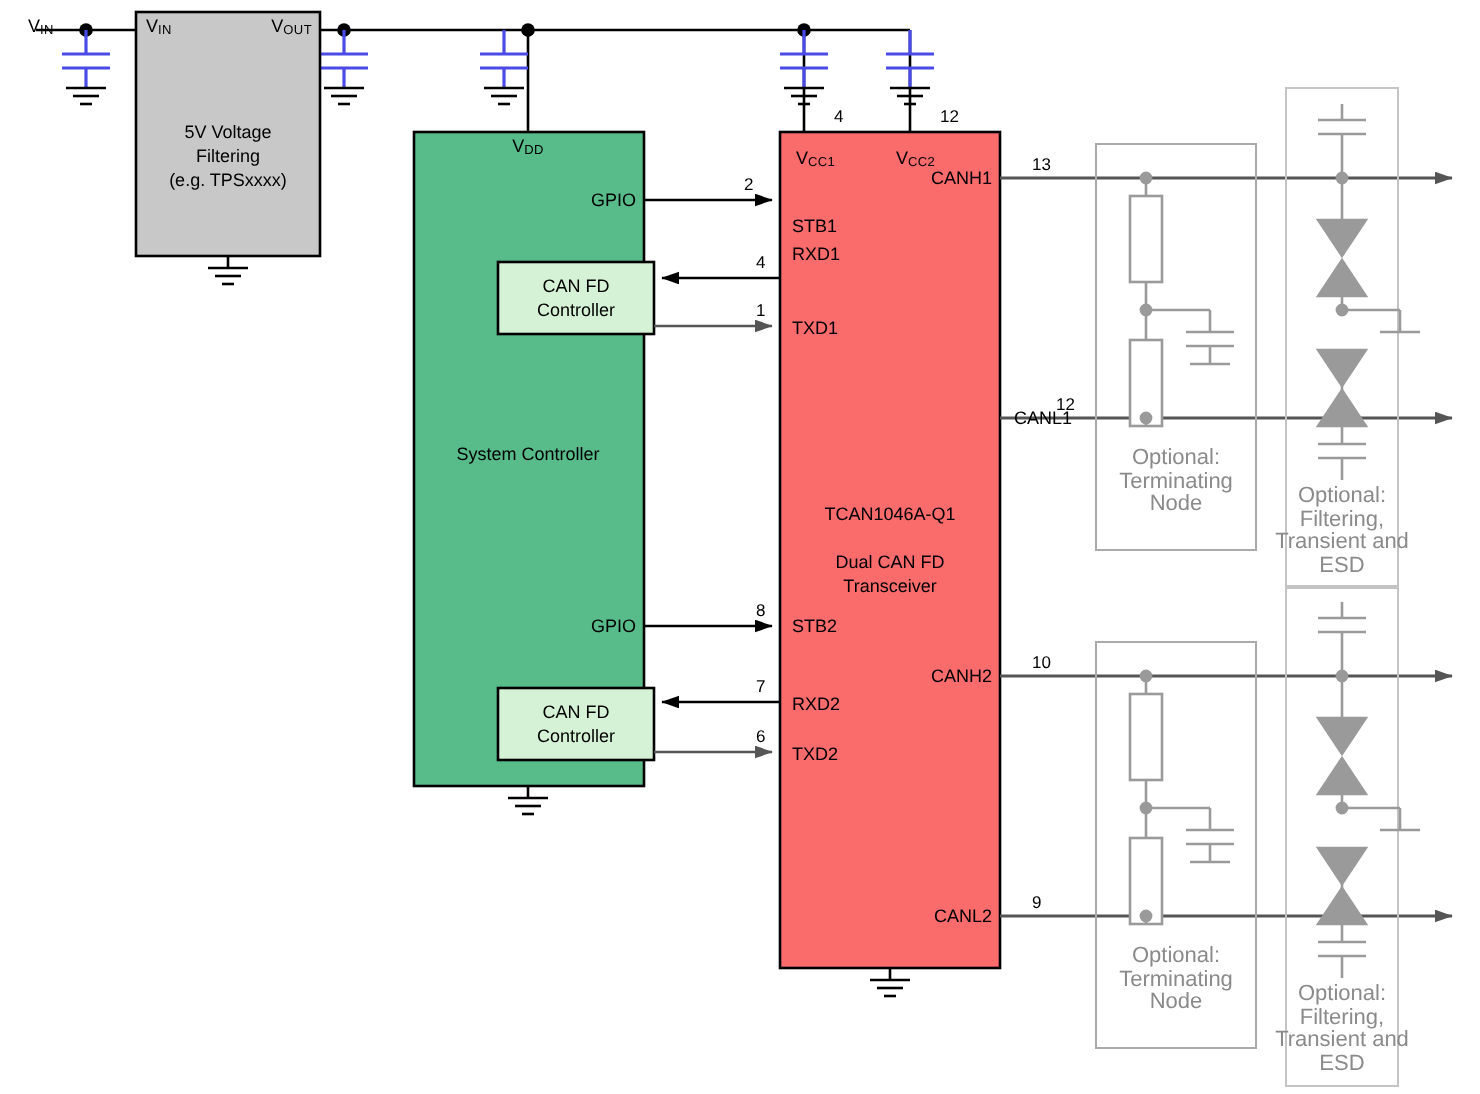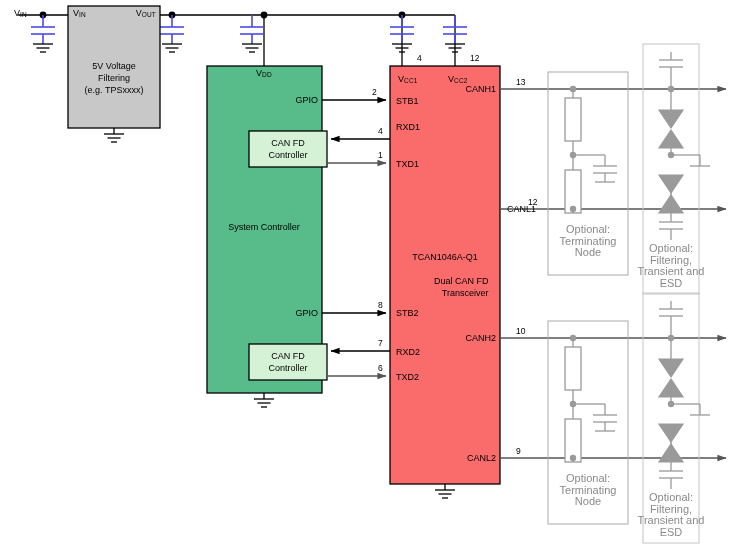--- a/index.html
+++ b/index.html
@@ -285,7 +285,7 @@
 <div class="lbl" style="left:398px;top:74px;"><span>V</span><span class="sub">CC1</span></div>
 <div class="lbl" style="left:448px;top:74px;"><span>V</span><span class="sub">CC2</span></div>
 
-<div class="lbl" style="left:396px;top:96px;text-align:center;"><span>STB1</span></div>
+<div class="lbl" style="left:396px;top:108px;text-align:center;"><span>STB1</span></div>
 <div class="lbl" style="left:396px;top:122px;"><span>RXD1</span></div>
 <div class="lbl" style="left:396px;top:159px;"><span>TXD1</span></div>
 <div class="lbl" style="left:396px;top:308px;"><span>STB2</span></div>

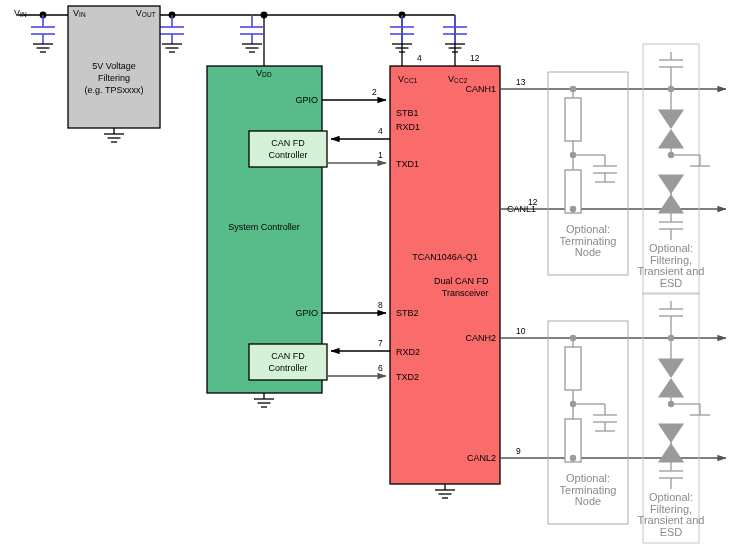--- a/index.html
+++ b/index.html
@@ -298,7 +298,7 @@
 <div class="lbl r" style="left:496px;top:453px;"><span>CANL2</span></div>
 
 <div class="blk-txt" style="left:445px;top:251px;width:98px;"><span>TCAN1046A-Q1</span></div>
-<div class="blk-txt" style="left:445px;top:275px;width:87px;text-align:right;"><span>Dual CAN FD</span><br><span>Transceiver</span></div>
+<div class="blk-txt" style="left:445px;top:275px;width:87px;"><span>Dual CAN FD</span><br><span>Transceiver</span></div>
 
 <div class="pin" style="left:417px;top:53px;"><span>4</span></div>
 <div class="pin" style="left:470px;top:53px;"><span>12</span></div>

